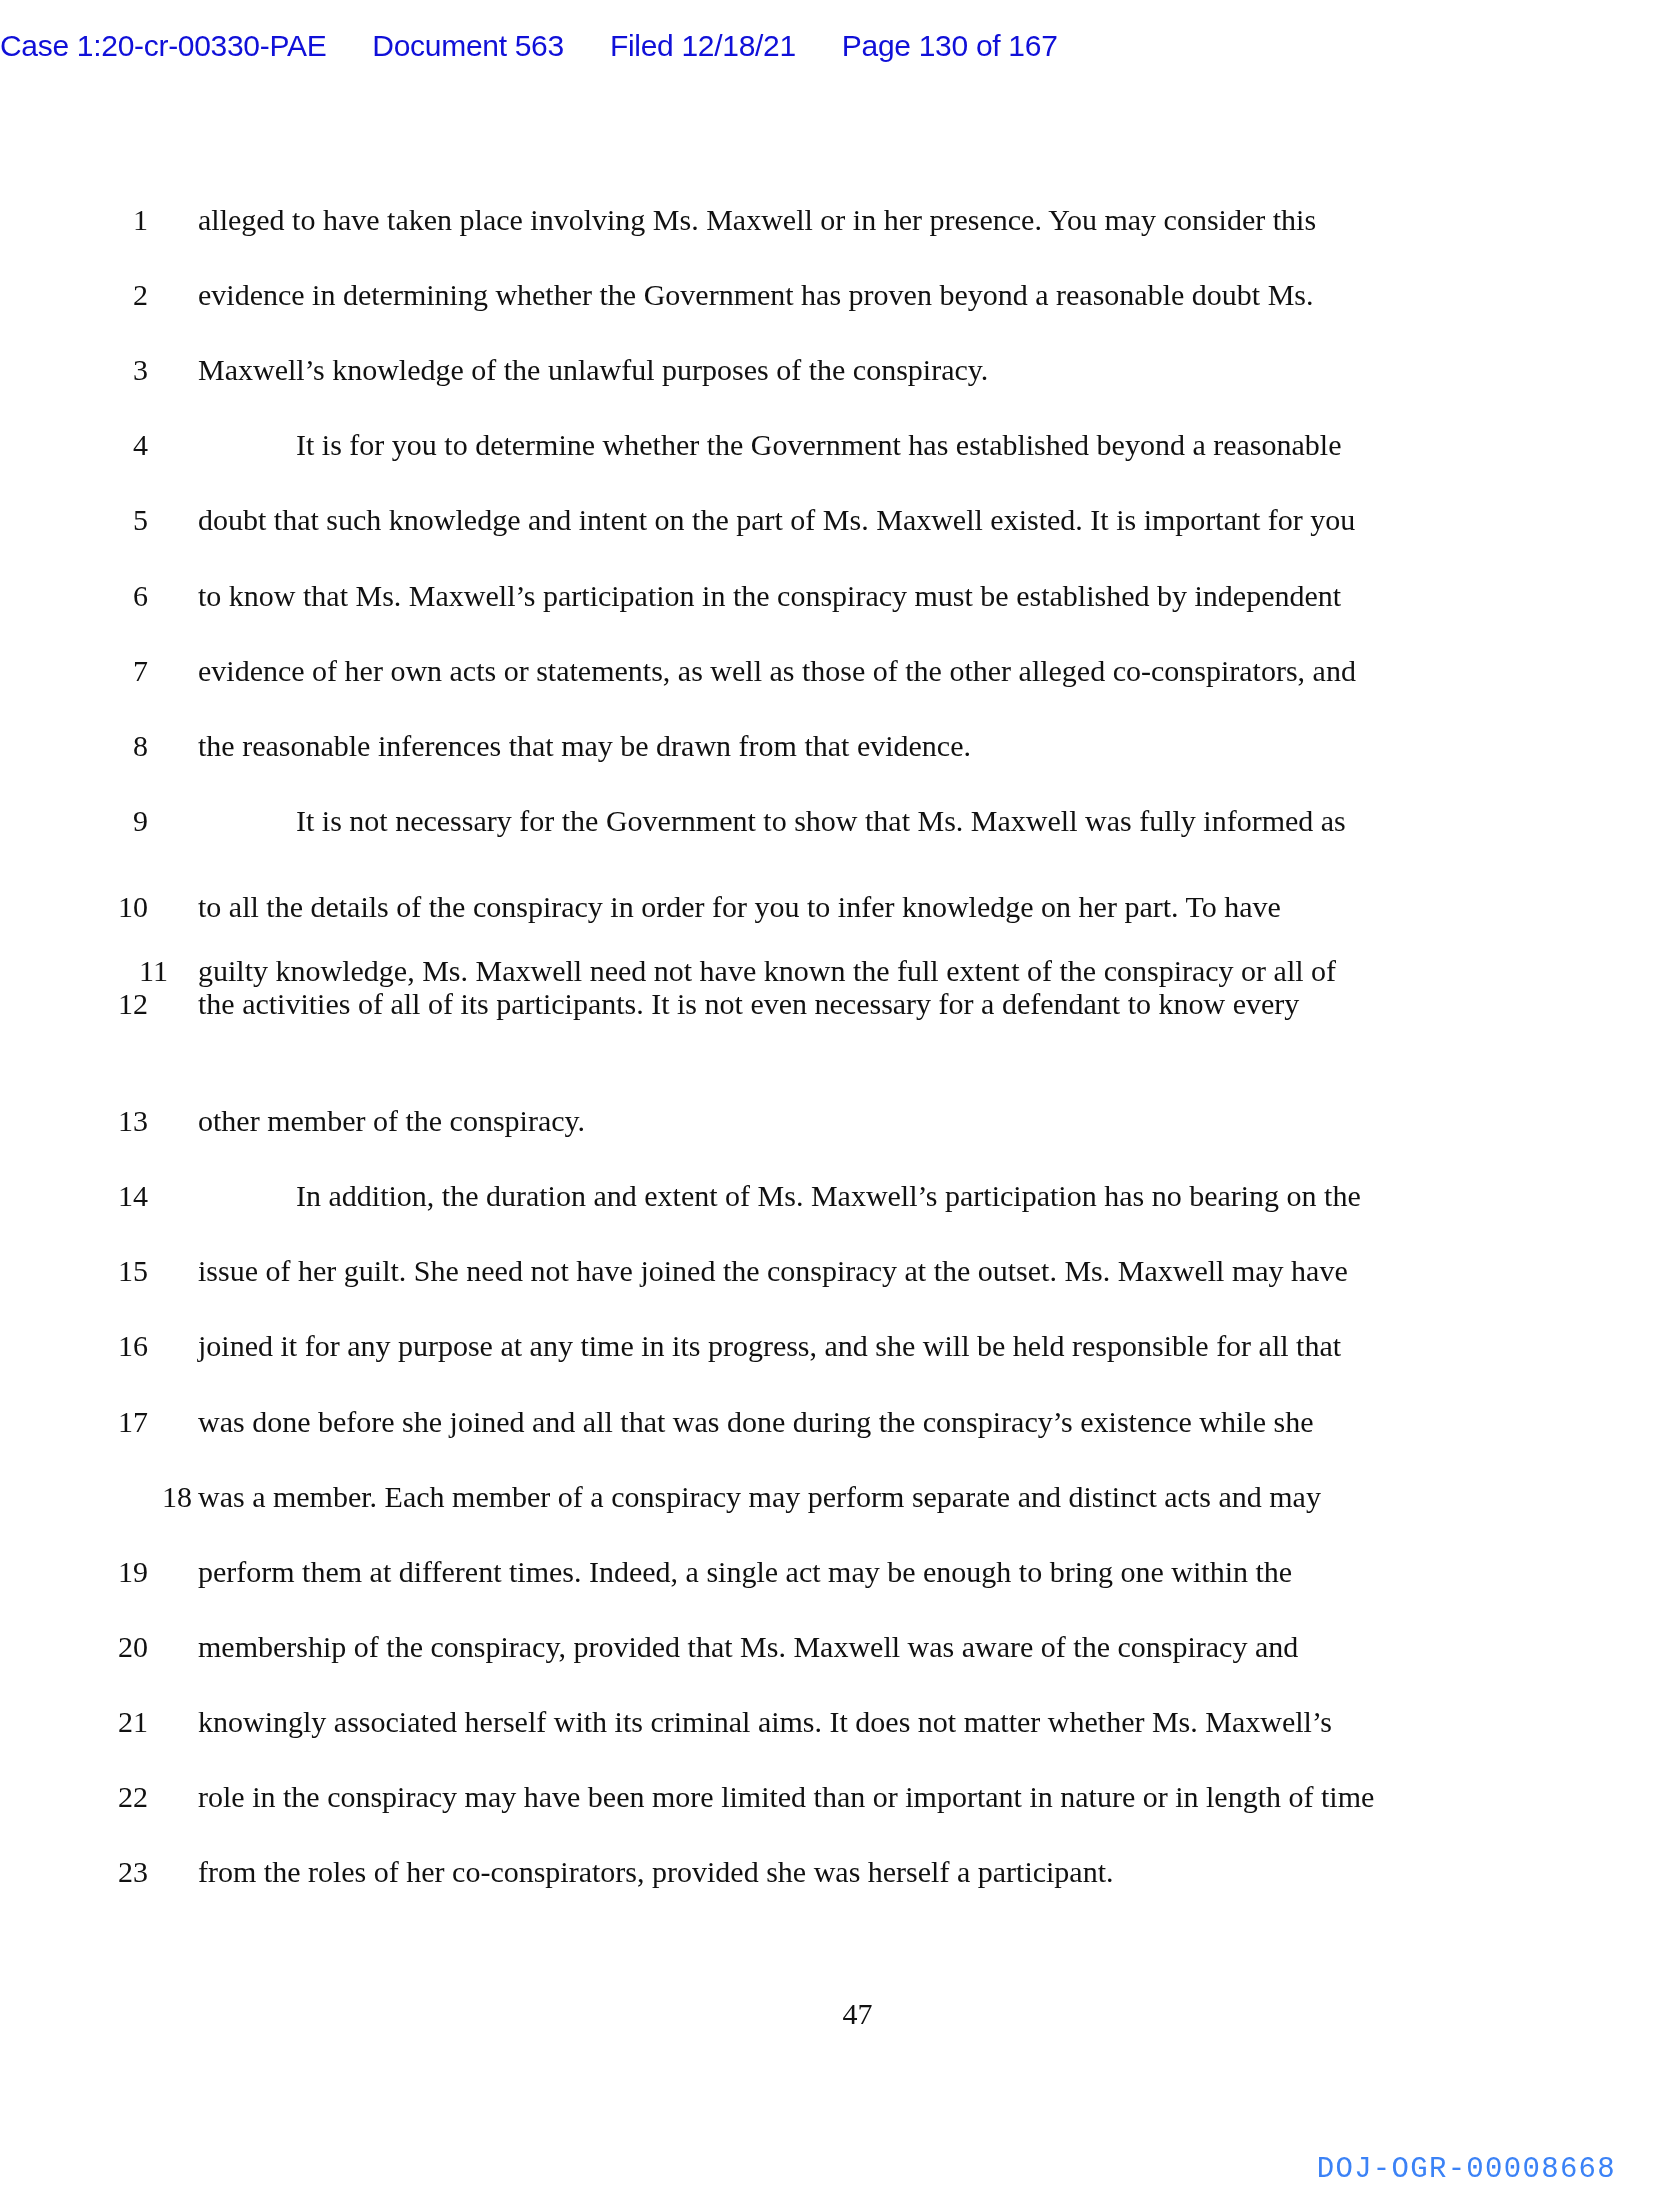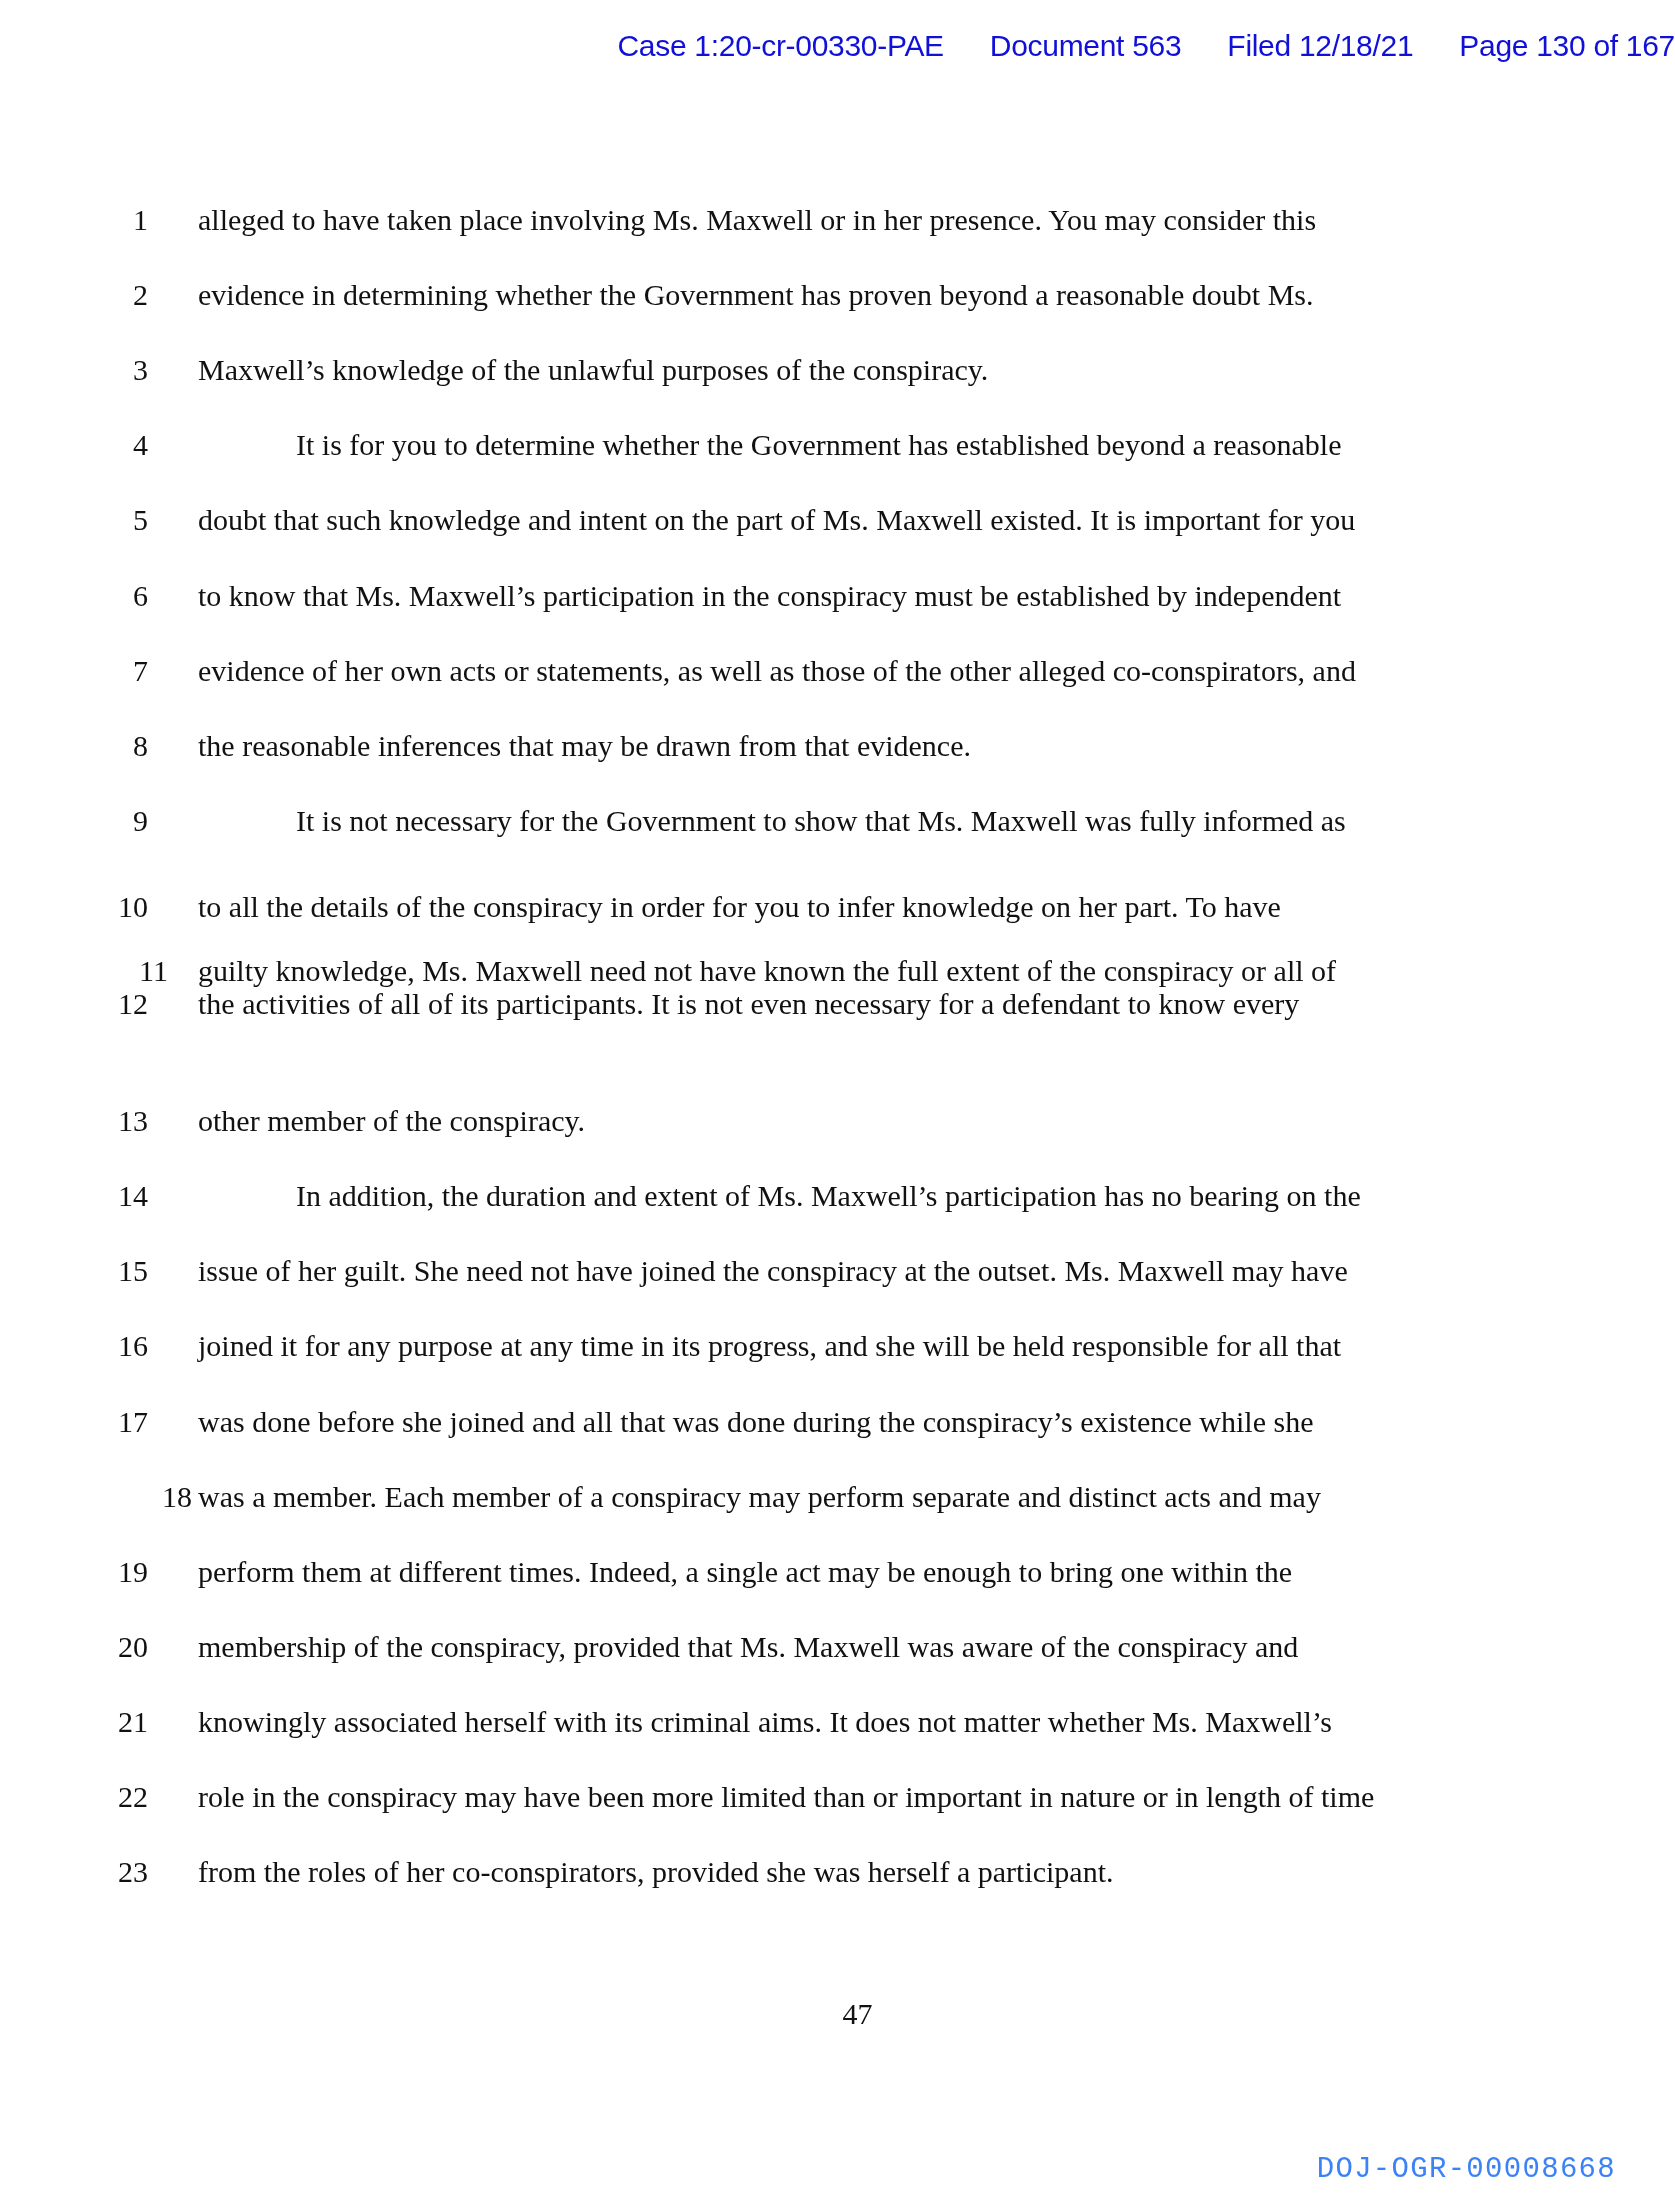--- a/index.html
+++ b/index.html
@@ -6,7 +6,7 @@
   body { width: 1675px; height: 2205px; position: relative; overflow: hidden; }
   .header {
     position: absolute; top: 29px; left: 0; width: 1675px;
-    display: flex; justify-content: flex-end; gap: 46px;
+    display: flex; justify-content: flex-start; gap: 46px;
     font-family: "Liberation Sans", sans-serif; font-size: 30px; color: #1010d8;
     letter-spacing: -0.3px;
   }

